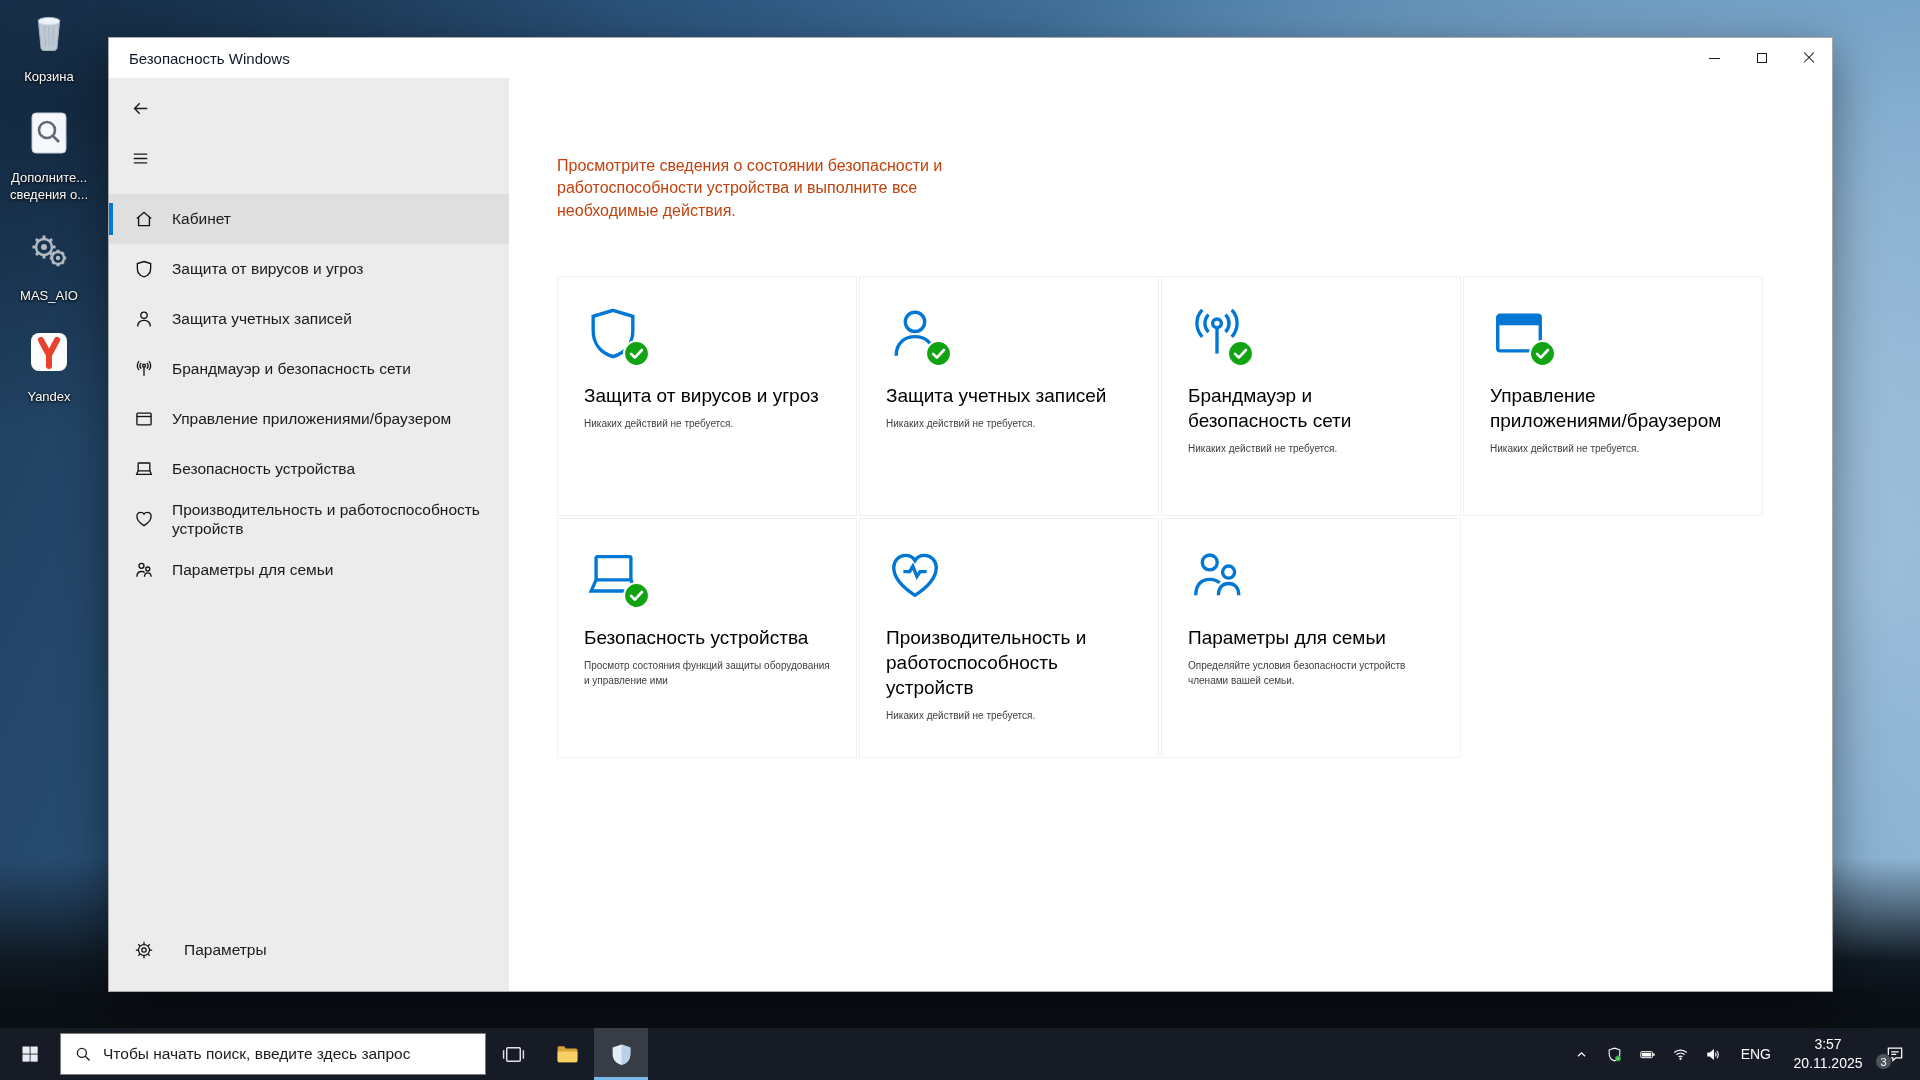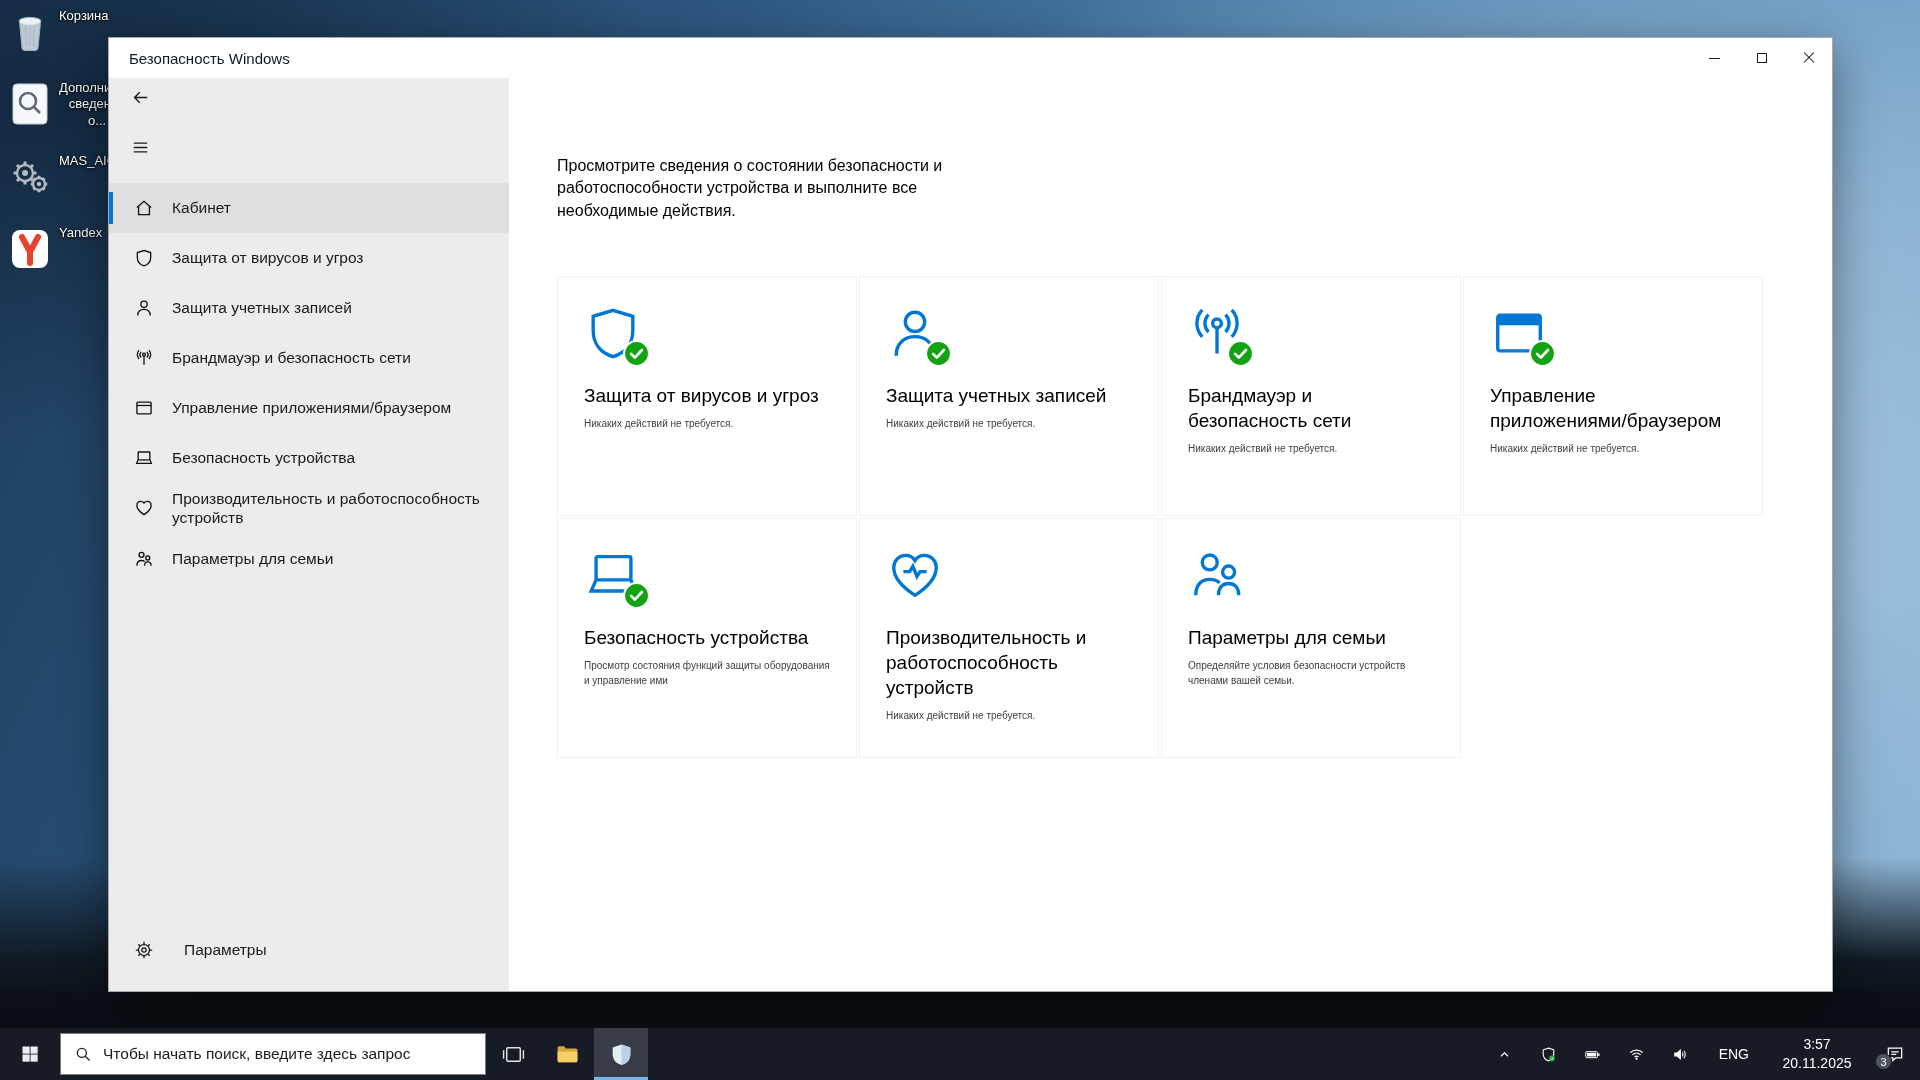--- a/index.html
+++ b/index.html
@@ -21,7 +21,7 @@
     clip-path:polygon(0 100%,0 55%,8% 70%,16% 40%,24% 62%,33% 30%,41% 58%,52% 22%,60% 52%,70% 34%,79% 60%,88% 42%,100% 64%,100% 100%); opacity:.85; }
 
   .desktop-icons { position:absolute; left:6px; top:8px; width:86px; display:flex; flex-direction:column; gap:24px; }
-  .desk-icon { display:flex; gap:5px; }
+  .desk-icon { display:flex; flex-direction:column; align-items:center; gap:13px; }
   .desk-icon .glyph { width:48px; height:48px; }
   .desk-icon .glyph svg { width:48px; height:48px; }
   .desk-icon .dlabel { color:#fff; font-size:13px; line-height:1.25; text-align:center;

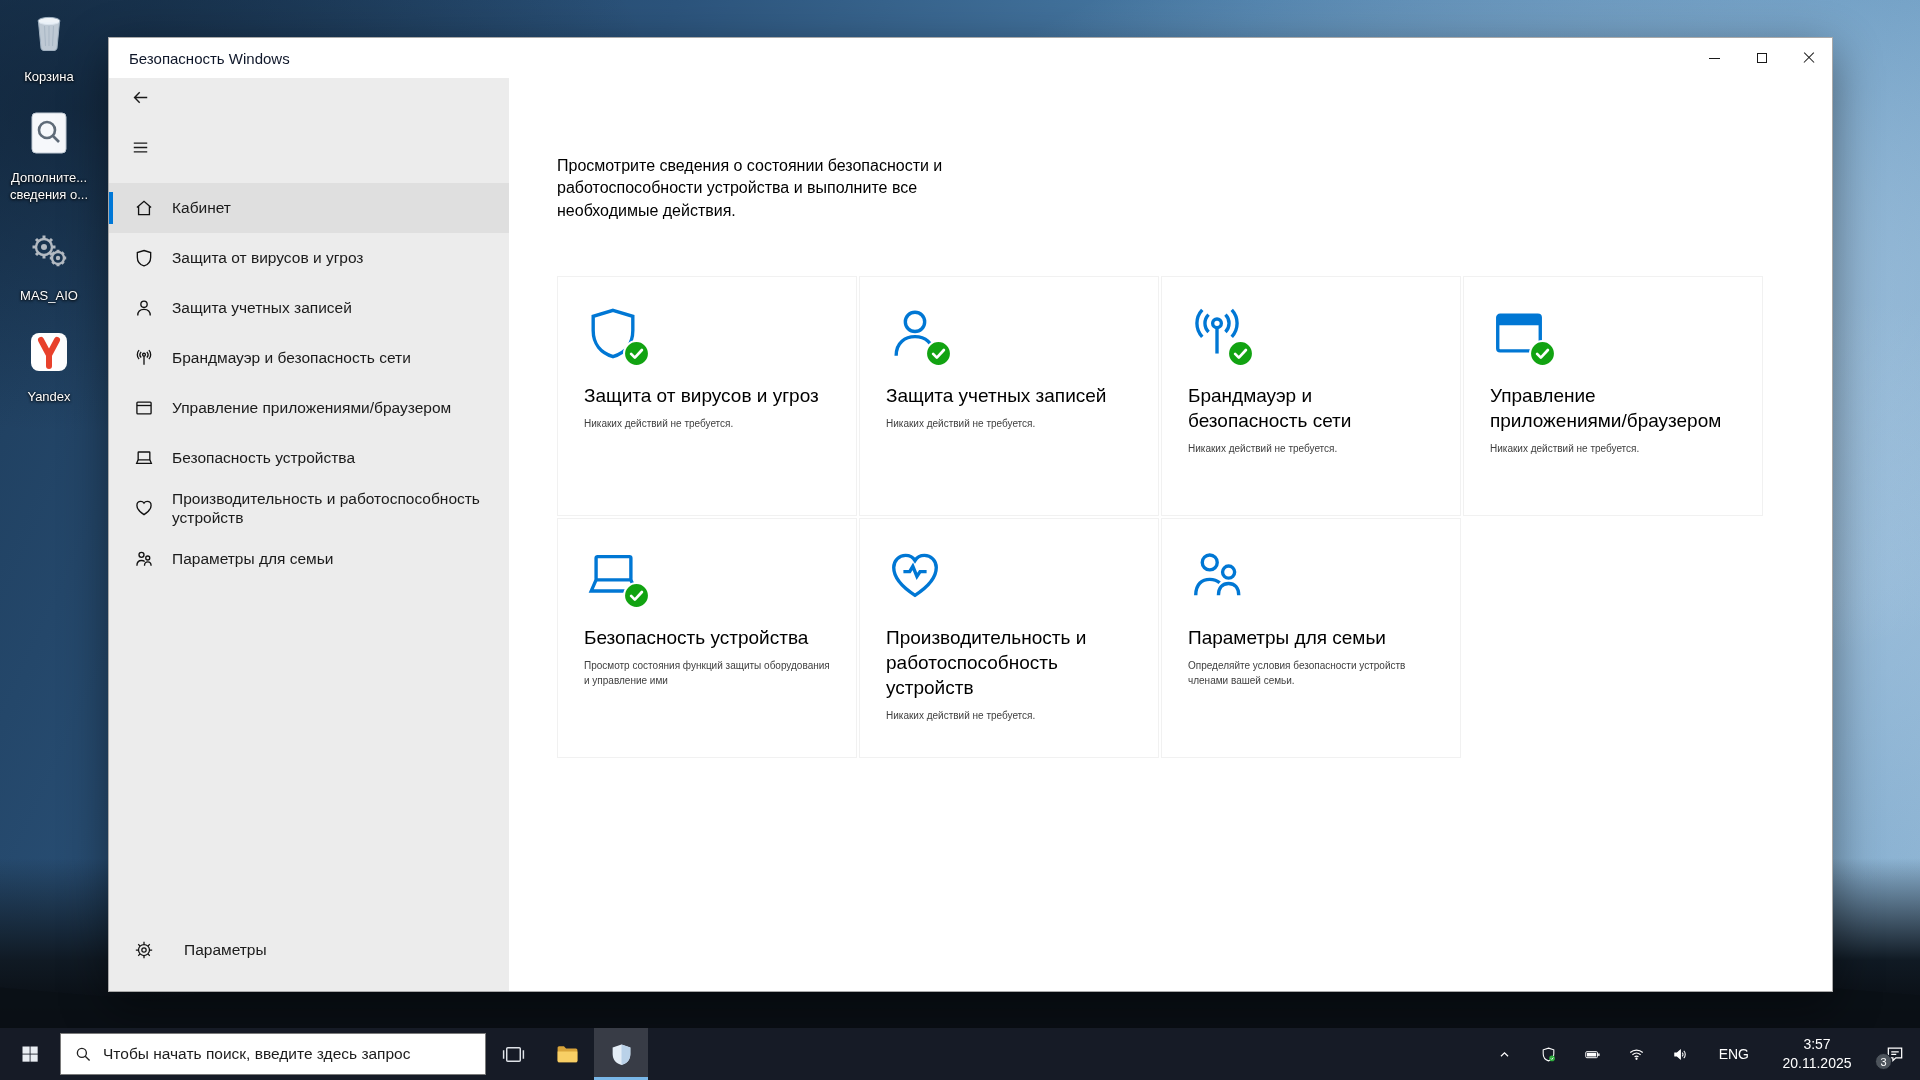--- a/index.html
+++ b/index.html
@@ -60,7 +60,7 @@
   
   .main { flex:1; padding:56px 0 0 48px; overflow:hidden; background:#fff; }
   .page-title { font-size:30px; font-weight:300; color:#1a1a1a; letter-spacing:.2px; }
-  .page-sub { margin-top:21px; width:462px; font-size:16px; line-height:1.4; color:#000000; }
+  .page-sub { margin-top:21px; width:462px; font-size:16px; line-height:1.4; color:#c2410c; }
   .tiles { margin-top:54px; display:grid; grid-template-columns:repeat(4,300px); gap:2px; }
   .tile { min-height:240px; padding:27px 26px 20px 26px; background:#fff; border:1px solid #f1f1f1; }
   .tile-icon { position:relative; width:62px; height:62px; color:#0077d4; }

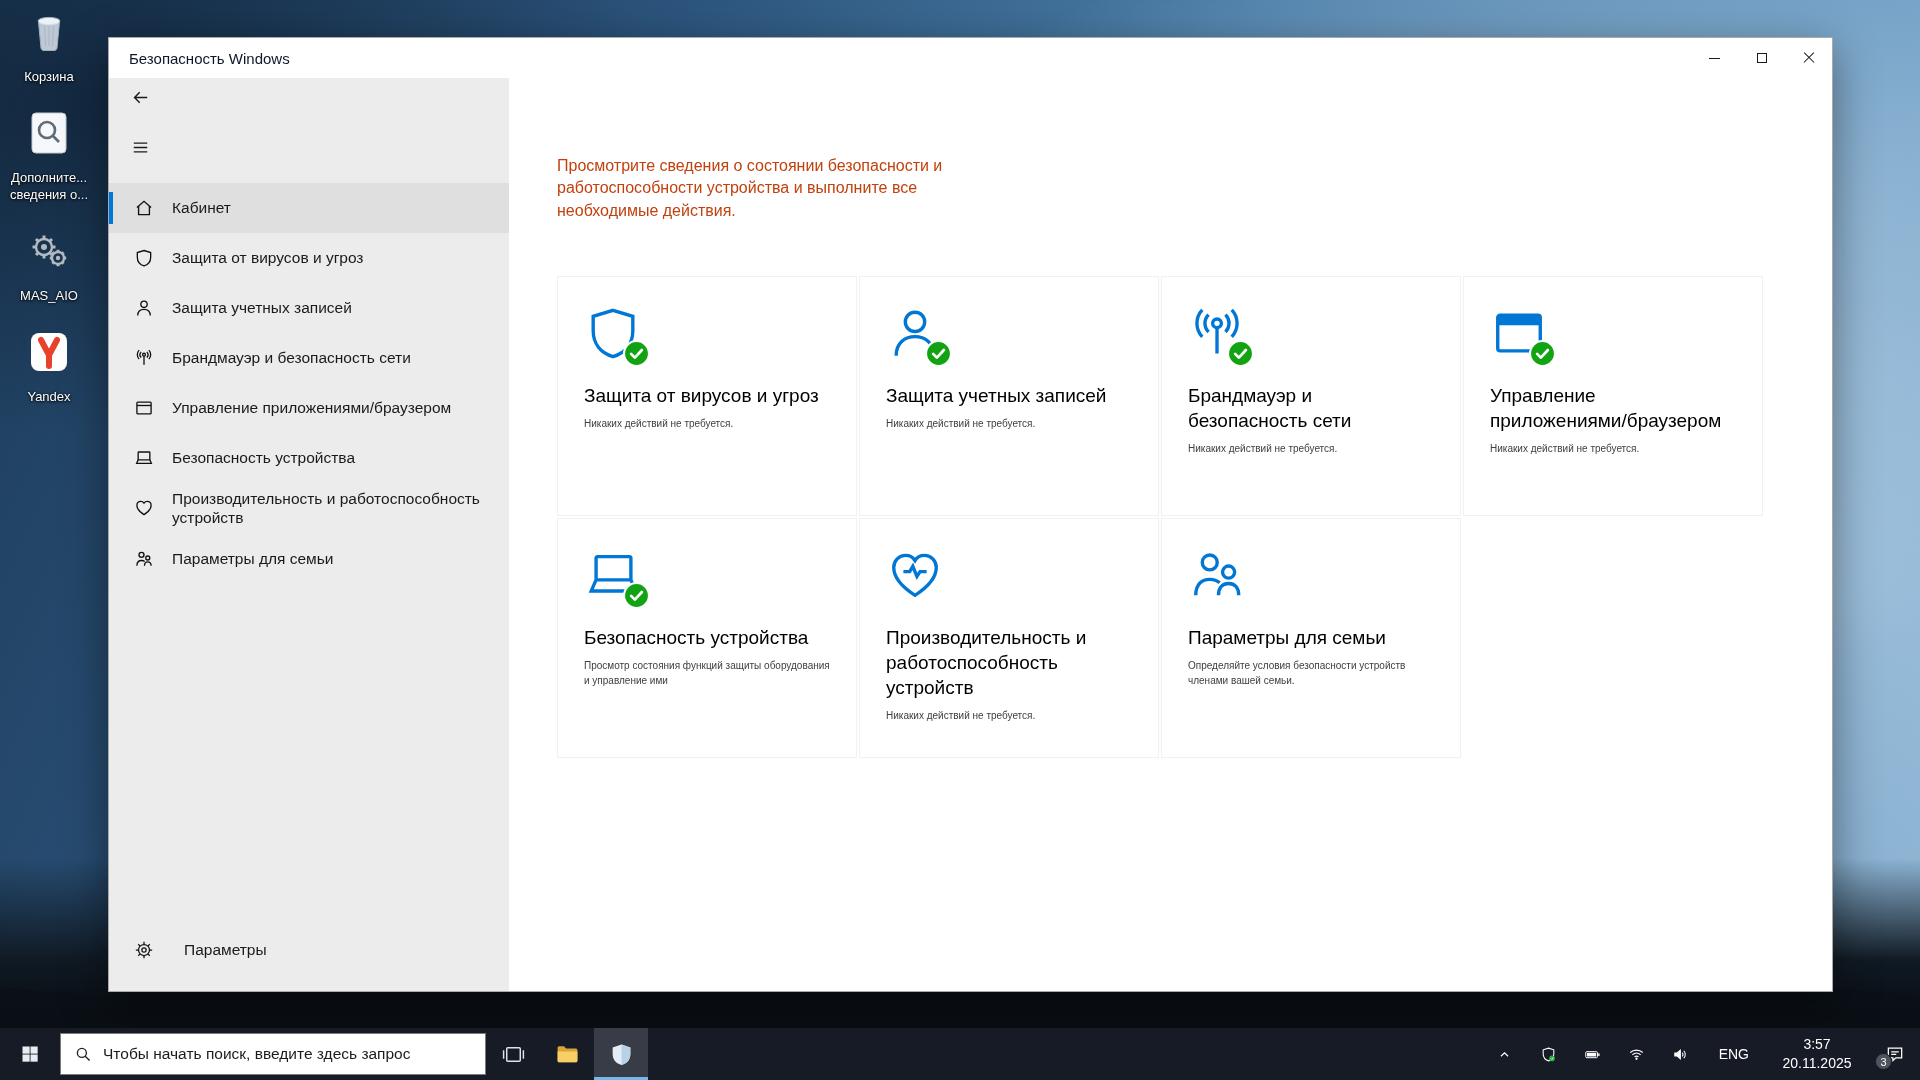--- a/index.html
+++ b/index.html
@@ -45,7 +45,7 @@
   .win-body { flex:1; display:flex; min-height:0; }
 
   
-  .sidebar { flex:0 0 400px; background:#ececec; position:relative; padding-top:1px; }
+  .sidebar { flex:0 0 400px; background:#ececec; position:relative; padding-top:12px; }
   .icon-btn { width:38px; height:36px; margin-left:12px; display:flex; align-items:center; justify-content:center; color:#1a1a1a; }
   .icon-btn svg { width:19px; height:19px; }
   .hamburger-btn { margin-top:14px; }

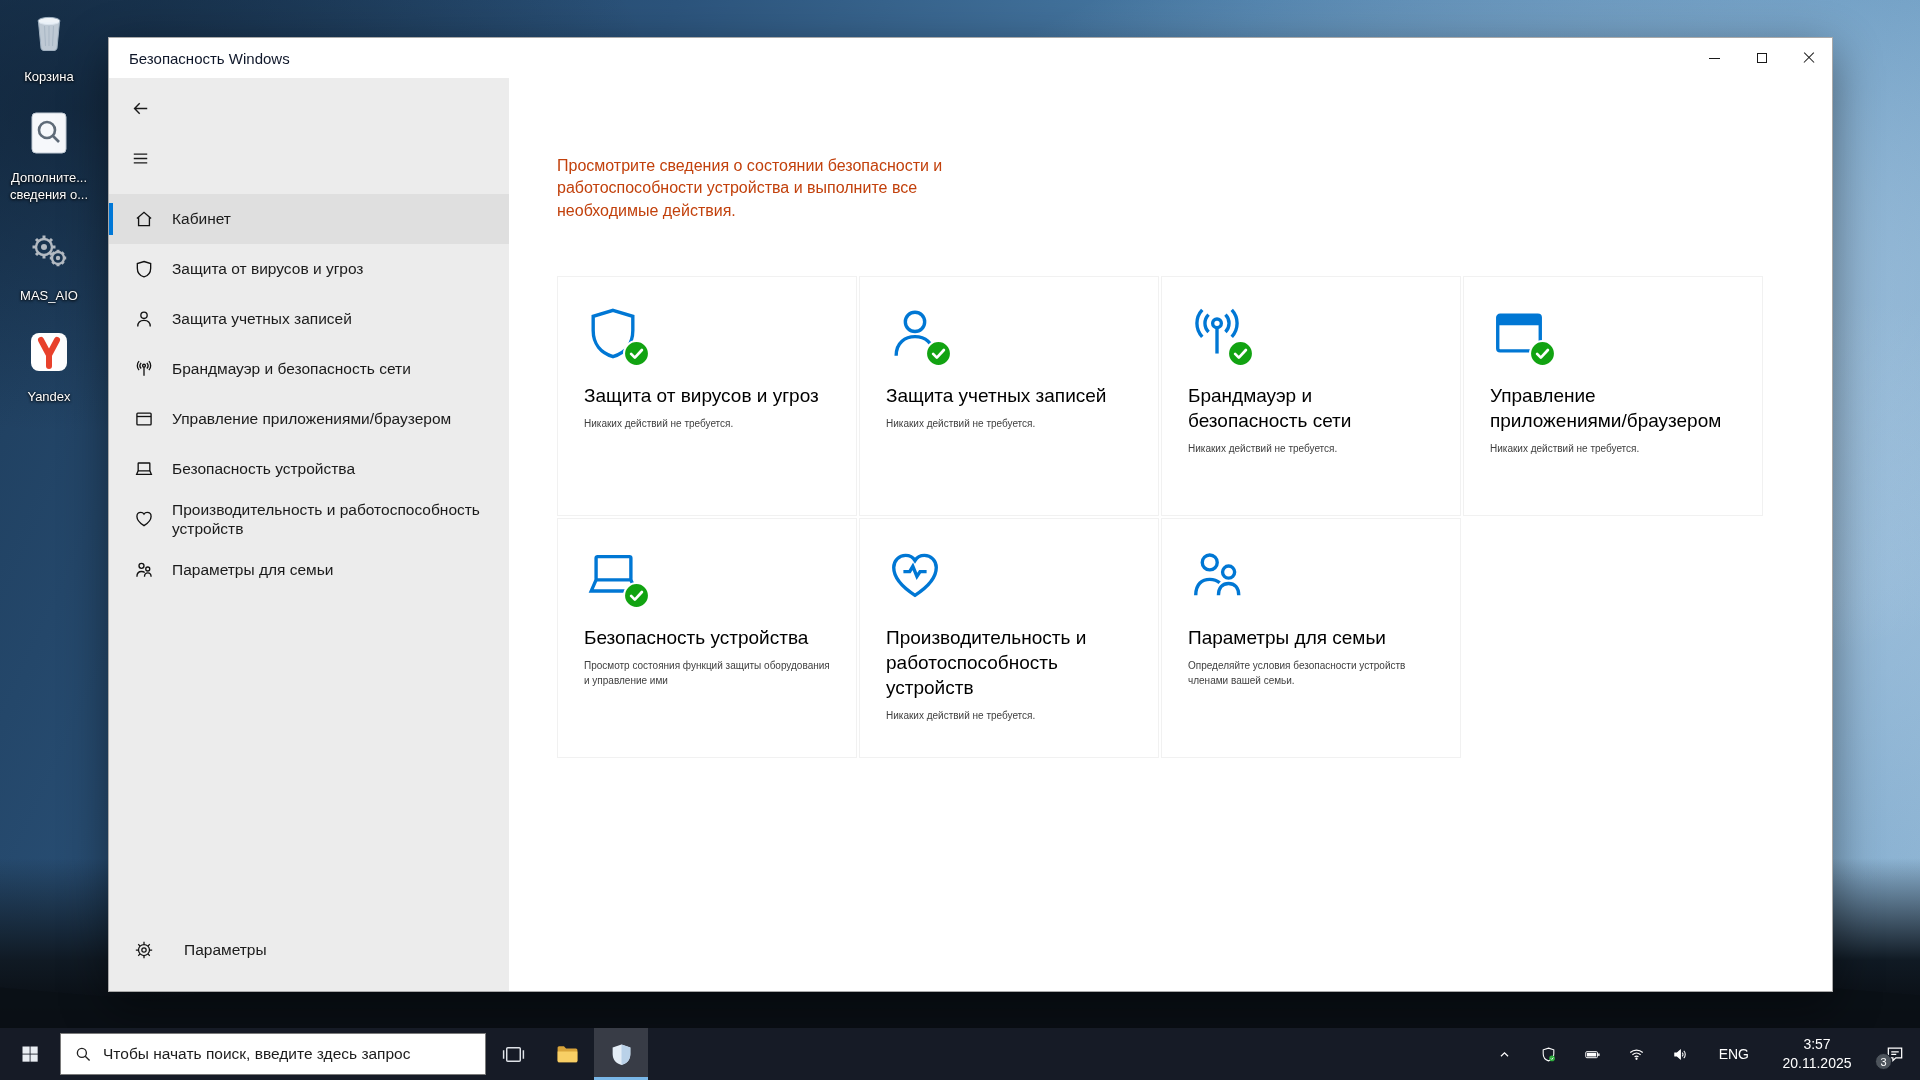--- a/index.html
+++ b/index.html
@@ -83,7 +83,7 @@
   .tb-btn { width:54px; display:flex; align-items:center; justify-content:center; }
   .tb-btn svg { width:25px; height:25px; }
   .tb-btn.active { background:rgba(255,255,255,.15); box-shadow:inset 0 -3px 0 #79b7e8; }
-  .tray { margin-left:auto; display:flex; align-items:center; gap:26px; padding-right:12px; color:#fff; }
+  .tray { margin-left:auto; display:flex; align-items:center; gap:15px; padding-right:12px; color:#fff; }
   .tray-ic { width:18px; height:18px; display:flex; align-items:center; justify-content:center; }
   .tray-ic svg { width:17px; height:17px; }
   .tray-lang { font-size:14px; padding:0 3px; }

